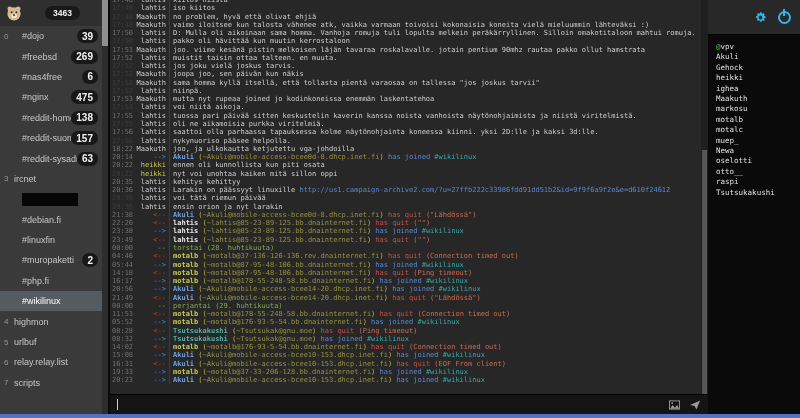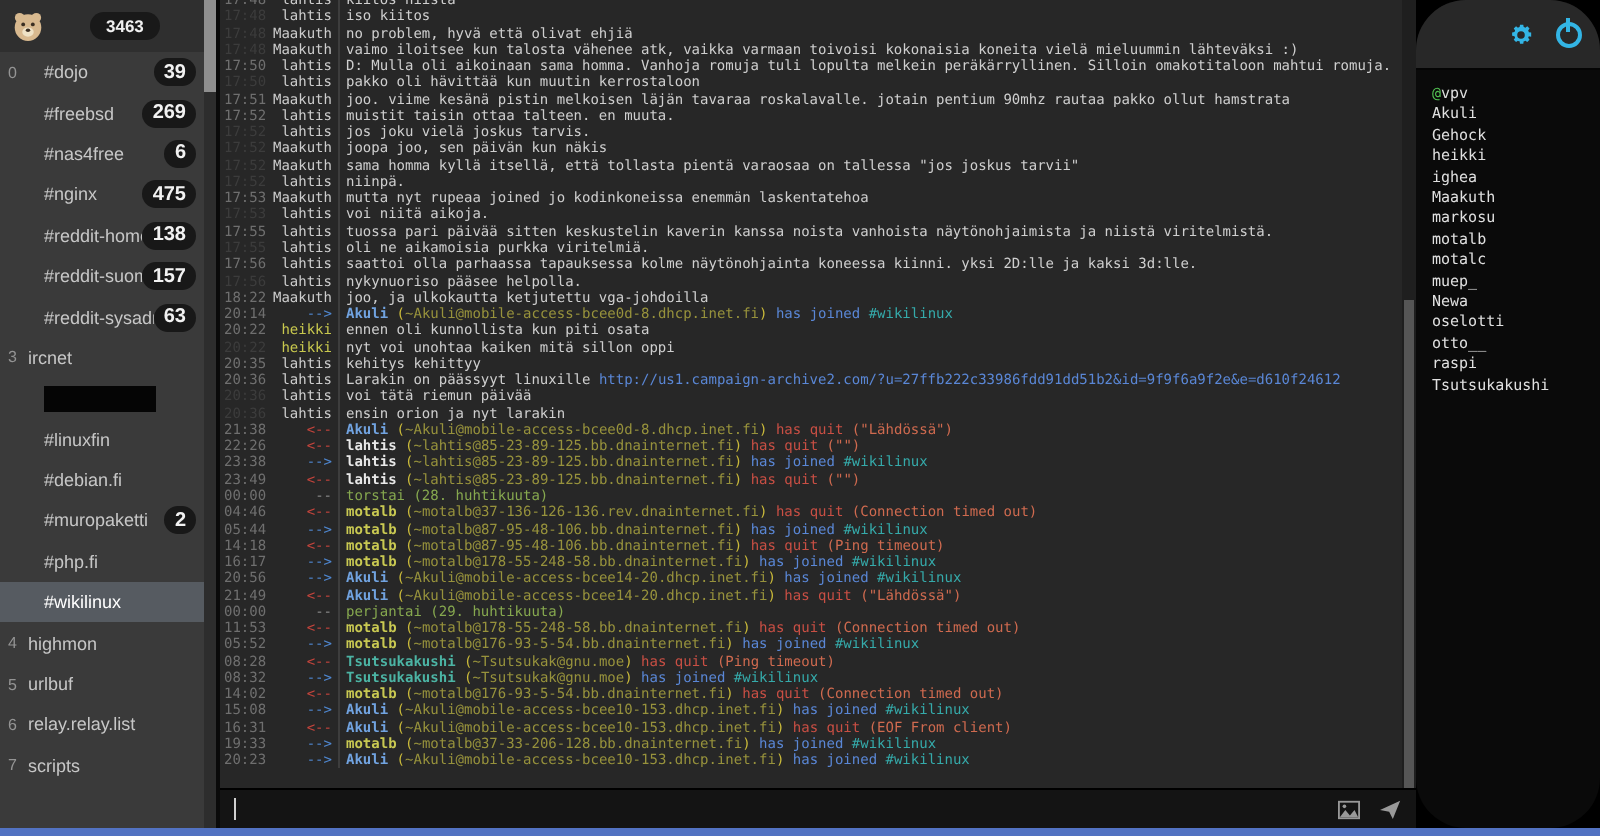--- a/index.html
+++ b/index.html
@@ -56,7 +56,7 @@
   .input-spacer{flex:1;}
   .in-icon{flex:none;display:flex;align-items:center;cursor:pointer;}
   
-  .nickcol{width:92px;flex:none;display:flex;flex-direction:column;background:#0a0a0a;overflow:hidden;border-radius:25px;}
+  .nickcol{width:92px;flex:none;display:flex;flex-direction:column;background:#0a0a0a;overflow:hidden;}
   .nick-header{height:34px;flex:none;background:#282828;display:flex;align-items:center;
     justify-content:flex-end;gap:11px;padding-right:9px;border-bottom:1px solid #050505;}
   .icon-btn{display:flex;align-items:center;cursor:pointer;}

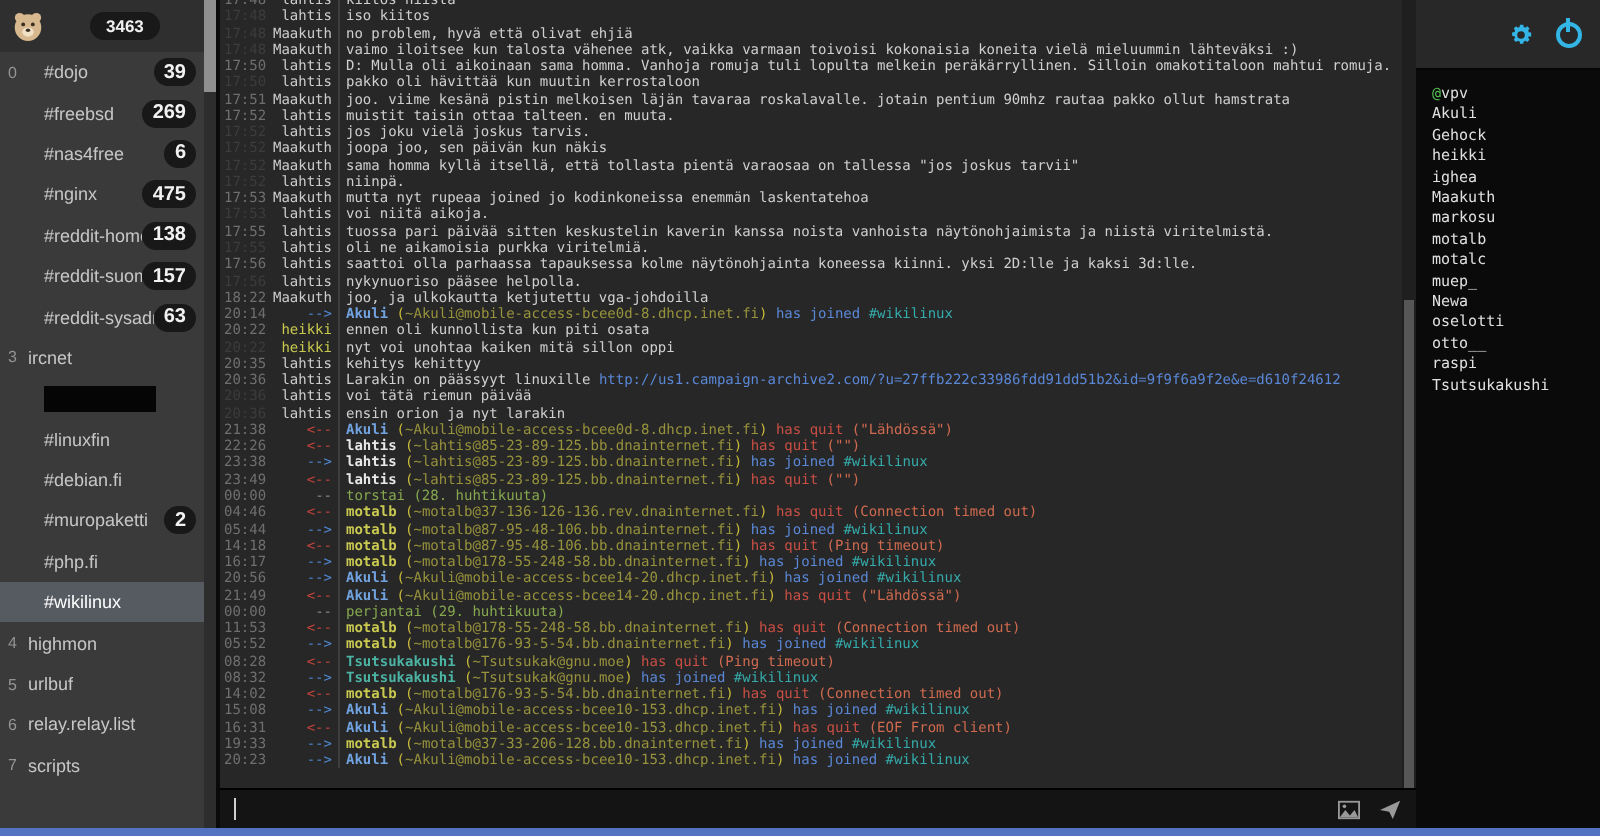--- a/index.html
+++ b/index.html
@@ -135,11 +135,11 @@
         </div>
         <div class="buf">
           <span class="bnum"></span>
+          <span class="bname indent">#debian.fi</span>
+        </div>
+        <div class="buf">
+          <span class="bnum"></span>
           <span class="bname indent">#linuxfin</span>
-        </div>
-        <div class="buf">
-          <span class="bnum"></span>
-          <span class="bname indent">#debian.fi</span>
         </div>
         <div class="buf">
           <span class="bnum"></span>

